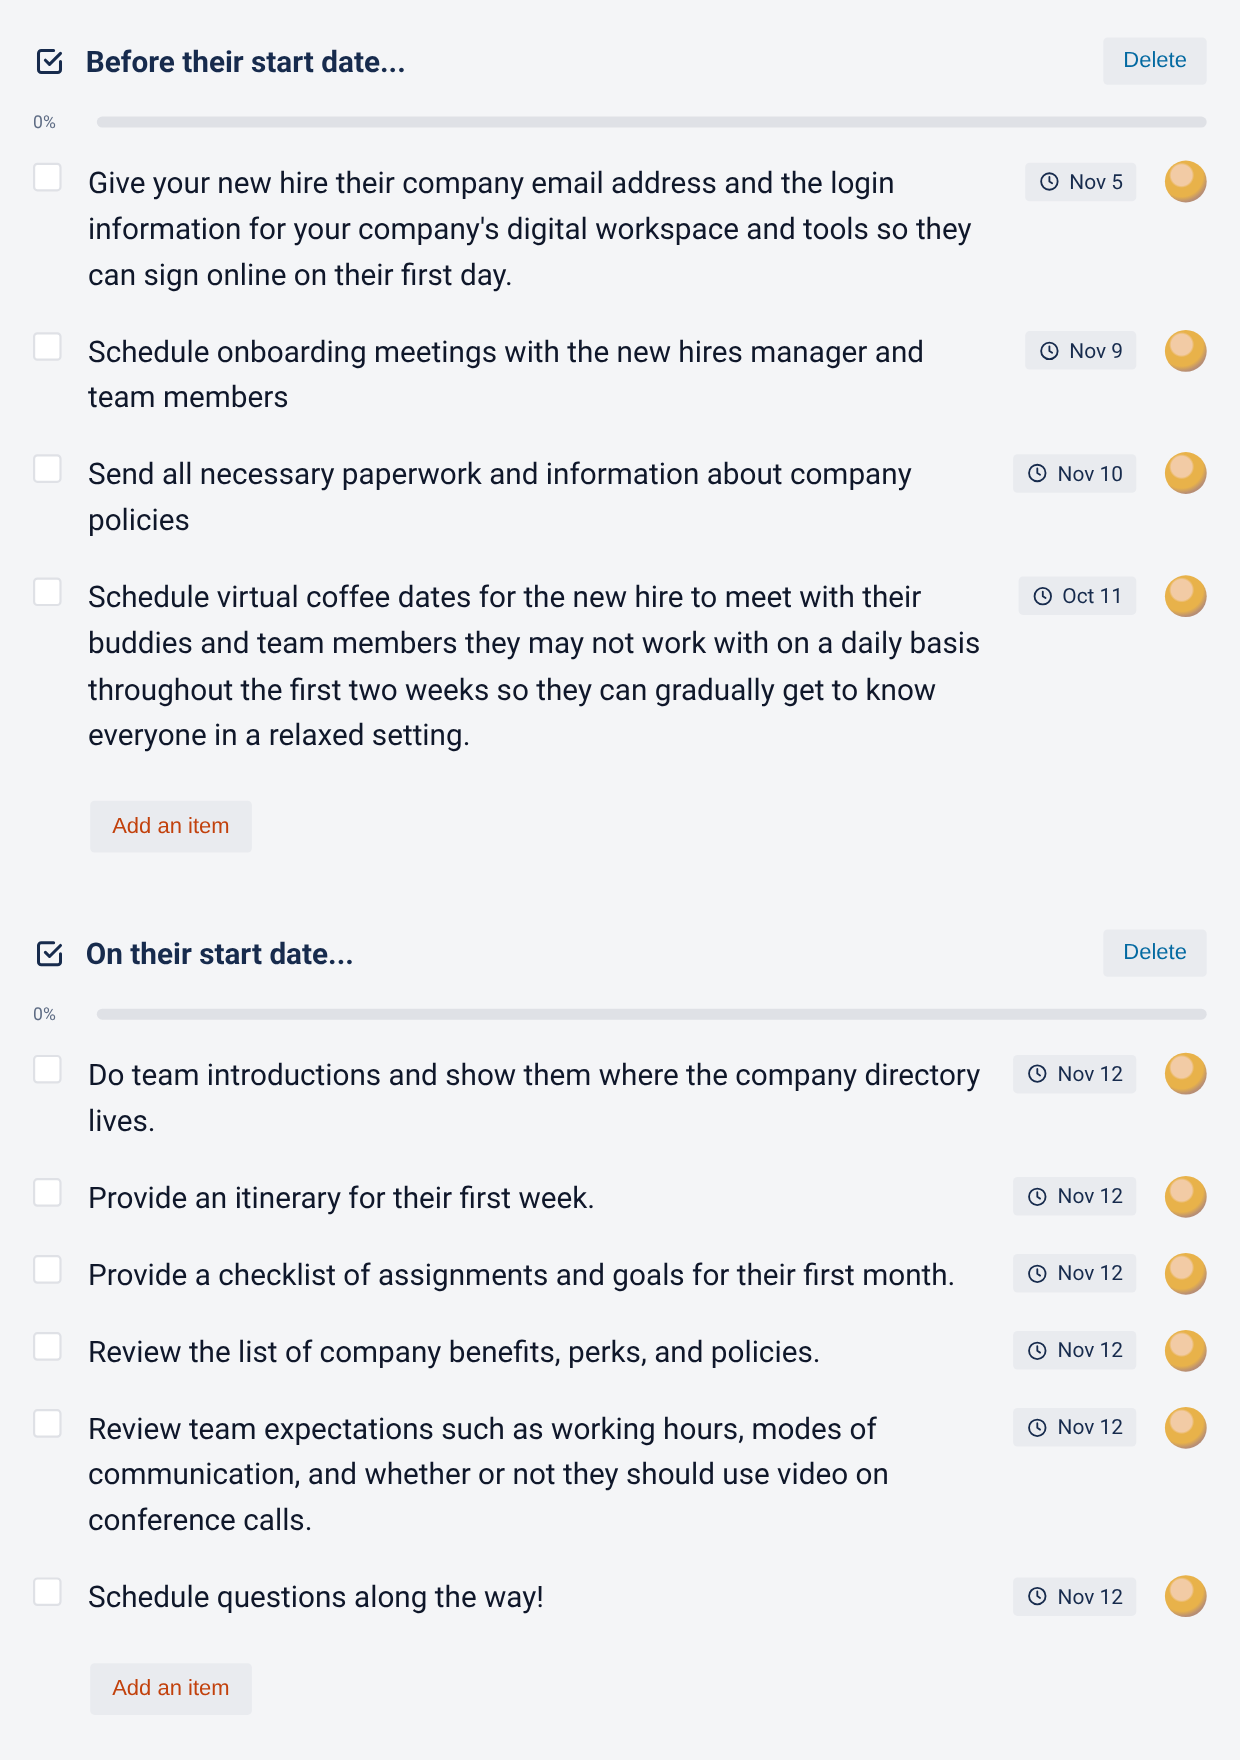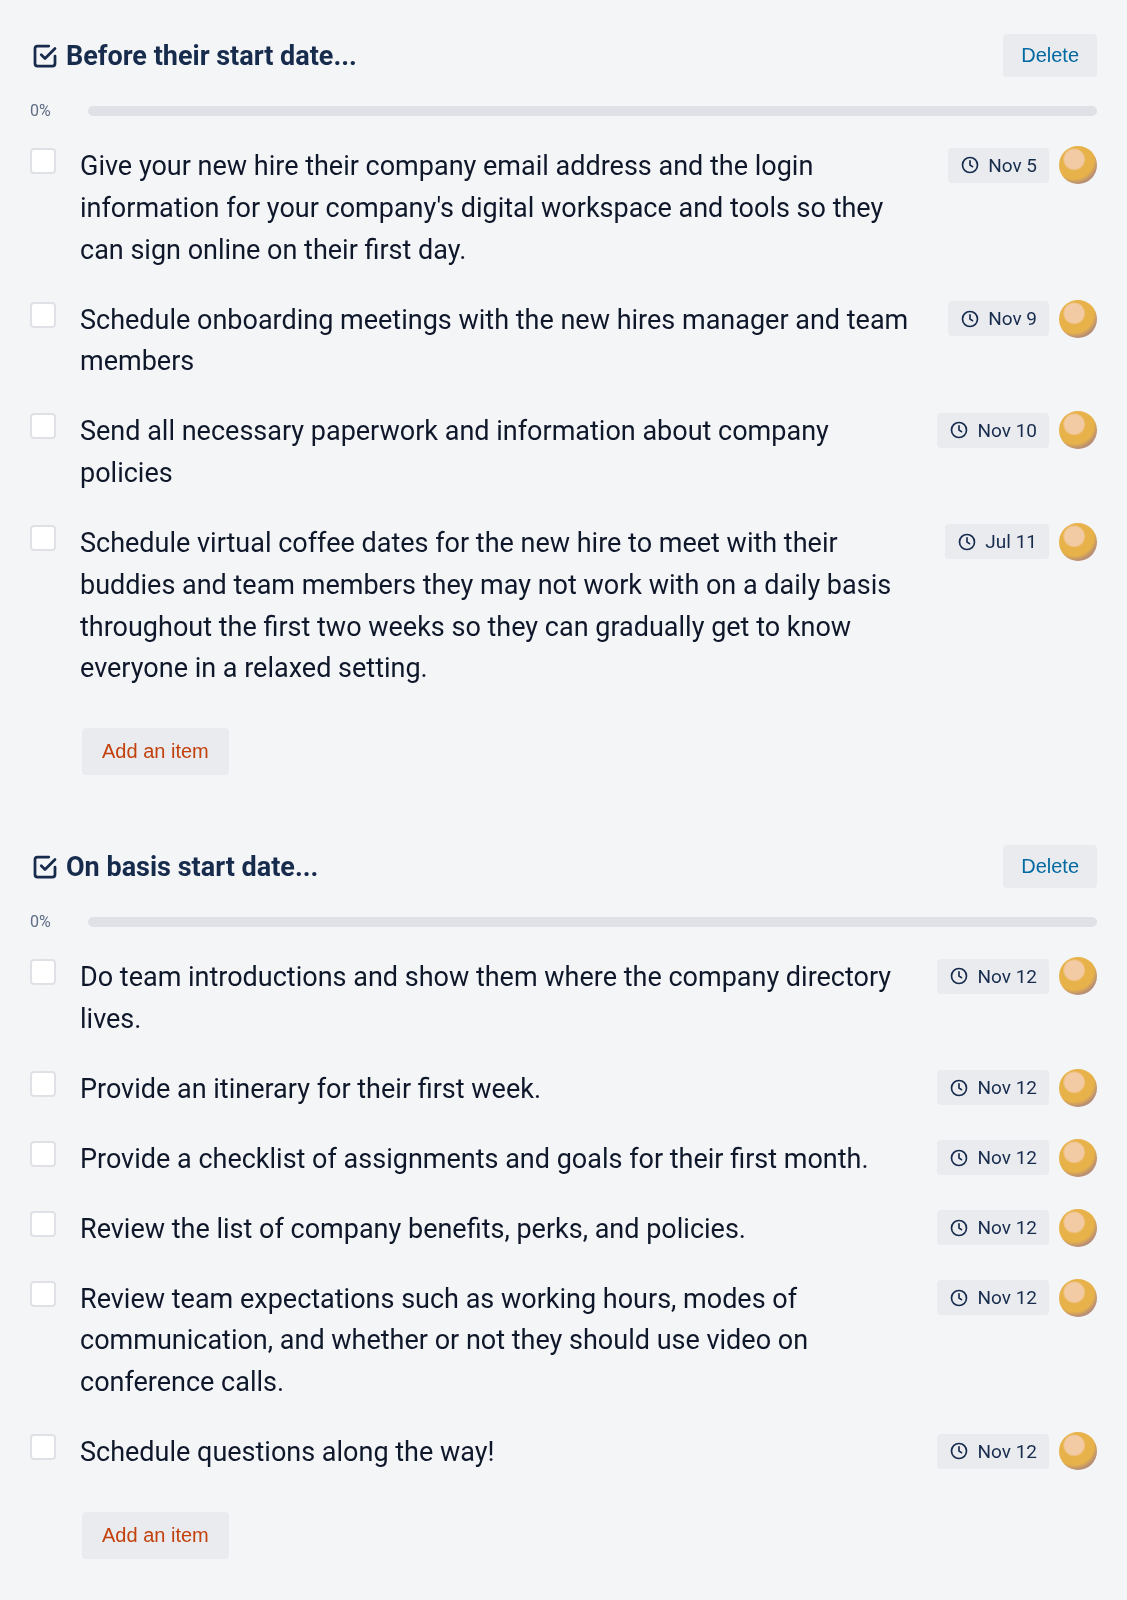--- a/index.html
+++ b/index.html
@@ -14,7 +14,7 @@
   .section-header {
     display: flex;
     align-items: center;
-    gap: 6px;
+    gap: 18px;
     margin-bottom: 24px;
   }
   .section-header .check-icon {

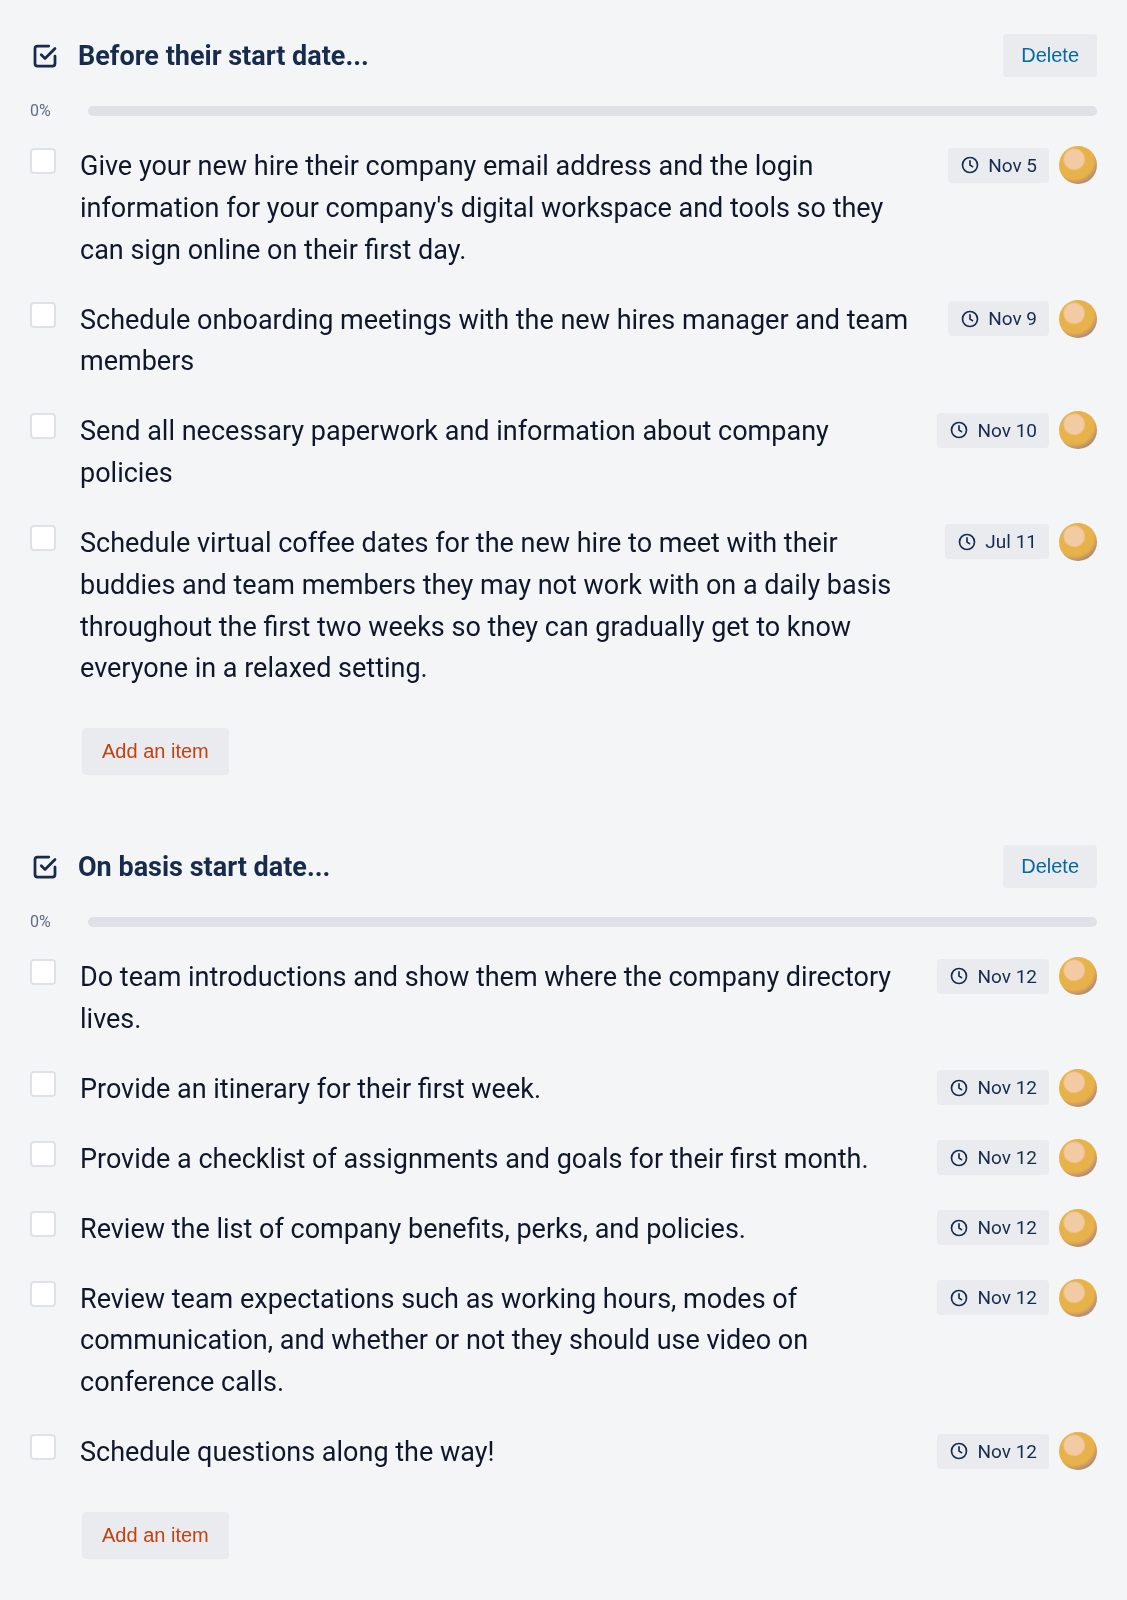--- a/index.html
+++ b/index.html
@@ -80,7 +80,7 @@
   .item-meta {
     display: flex;
     align-items: center;
-    gap: 10px;
+    gap: 26px;
     flex-shrink: 0;
   }
   .date-chip {

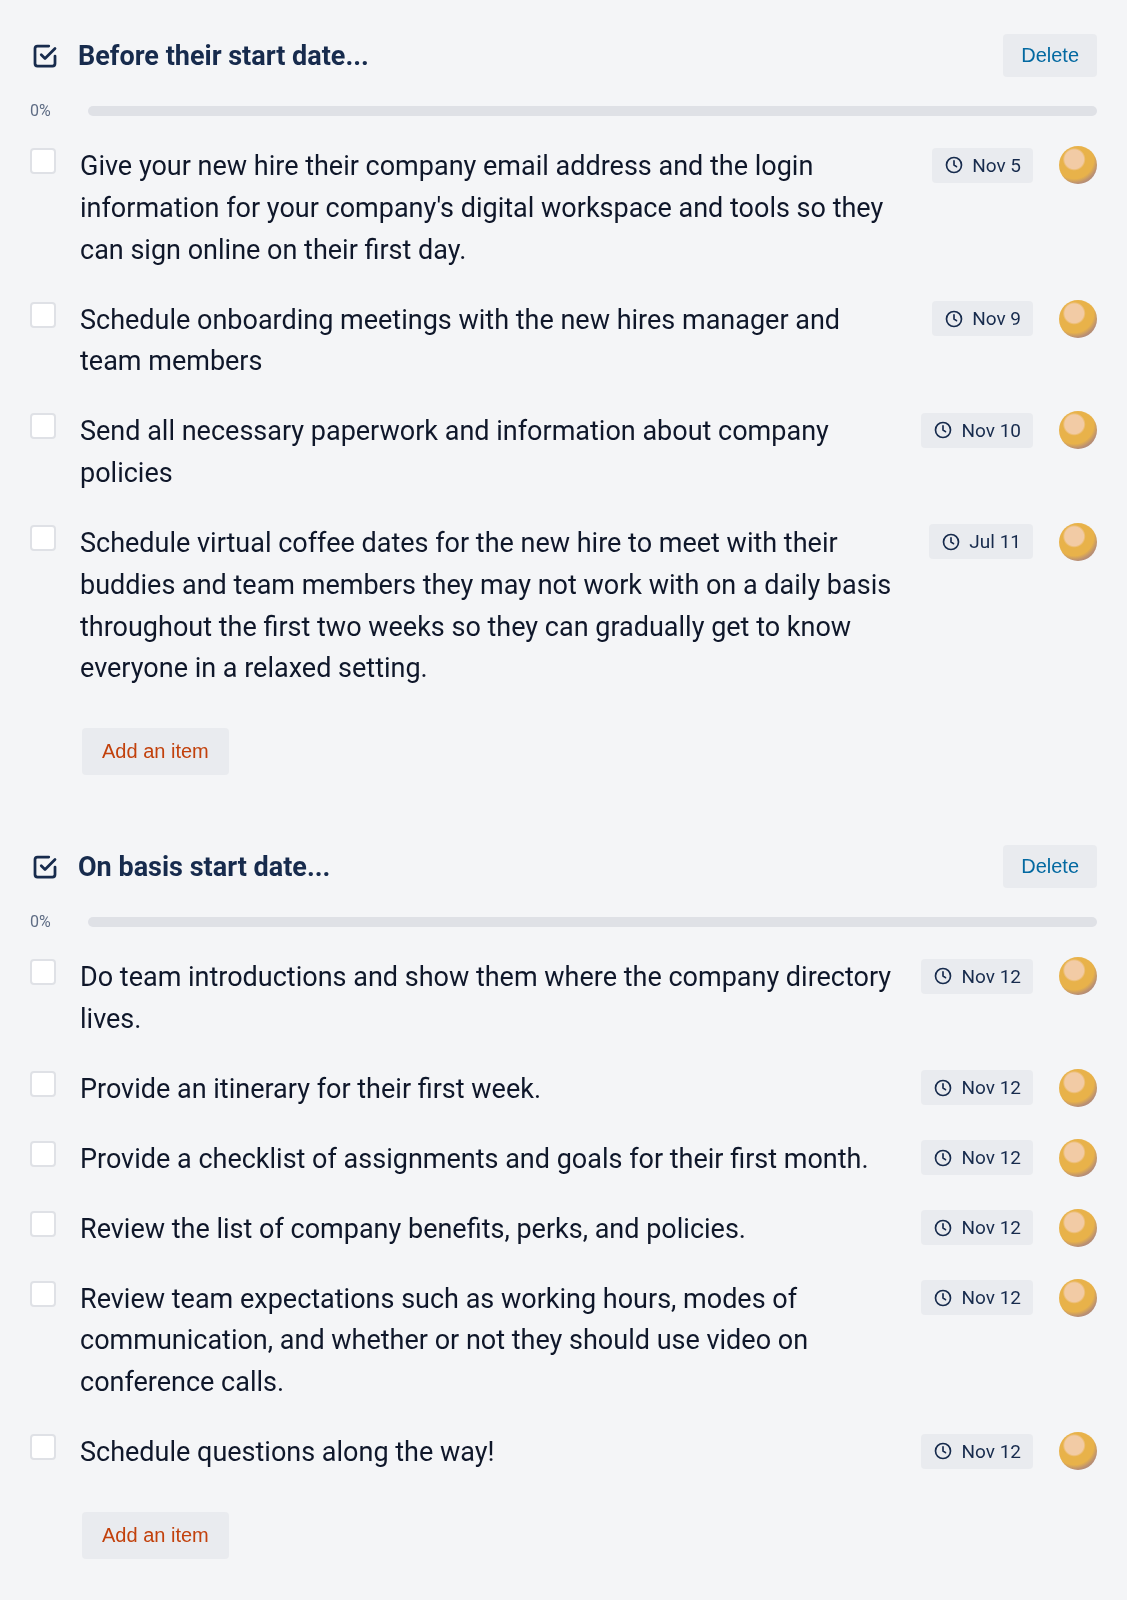--- a/index.html
+++ b/index.html
@@ -186,7 +186,7 @@
     <path d="M12 7v5l3 2"></path>
   </svg>
             </span>
-            <span>Jul 11</span>
+            <span>Oct 11</span>
           </span>
           <div class="avatar"></div>
         </div>

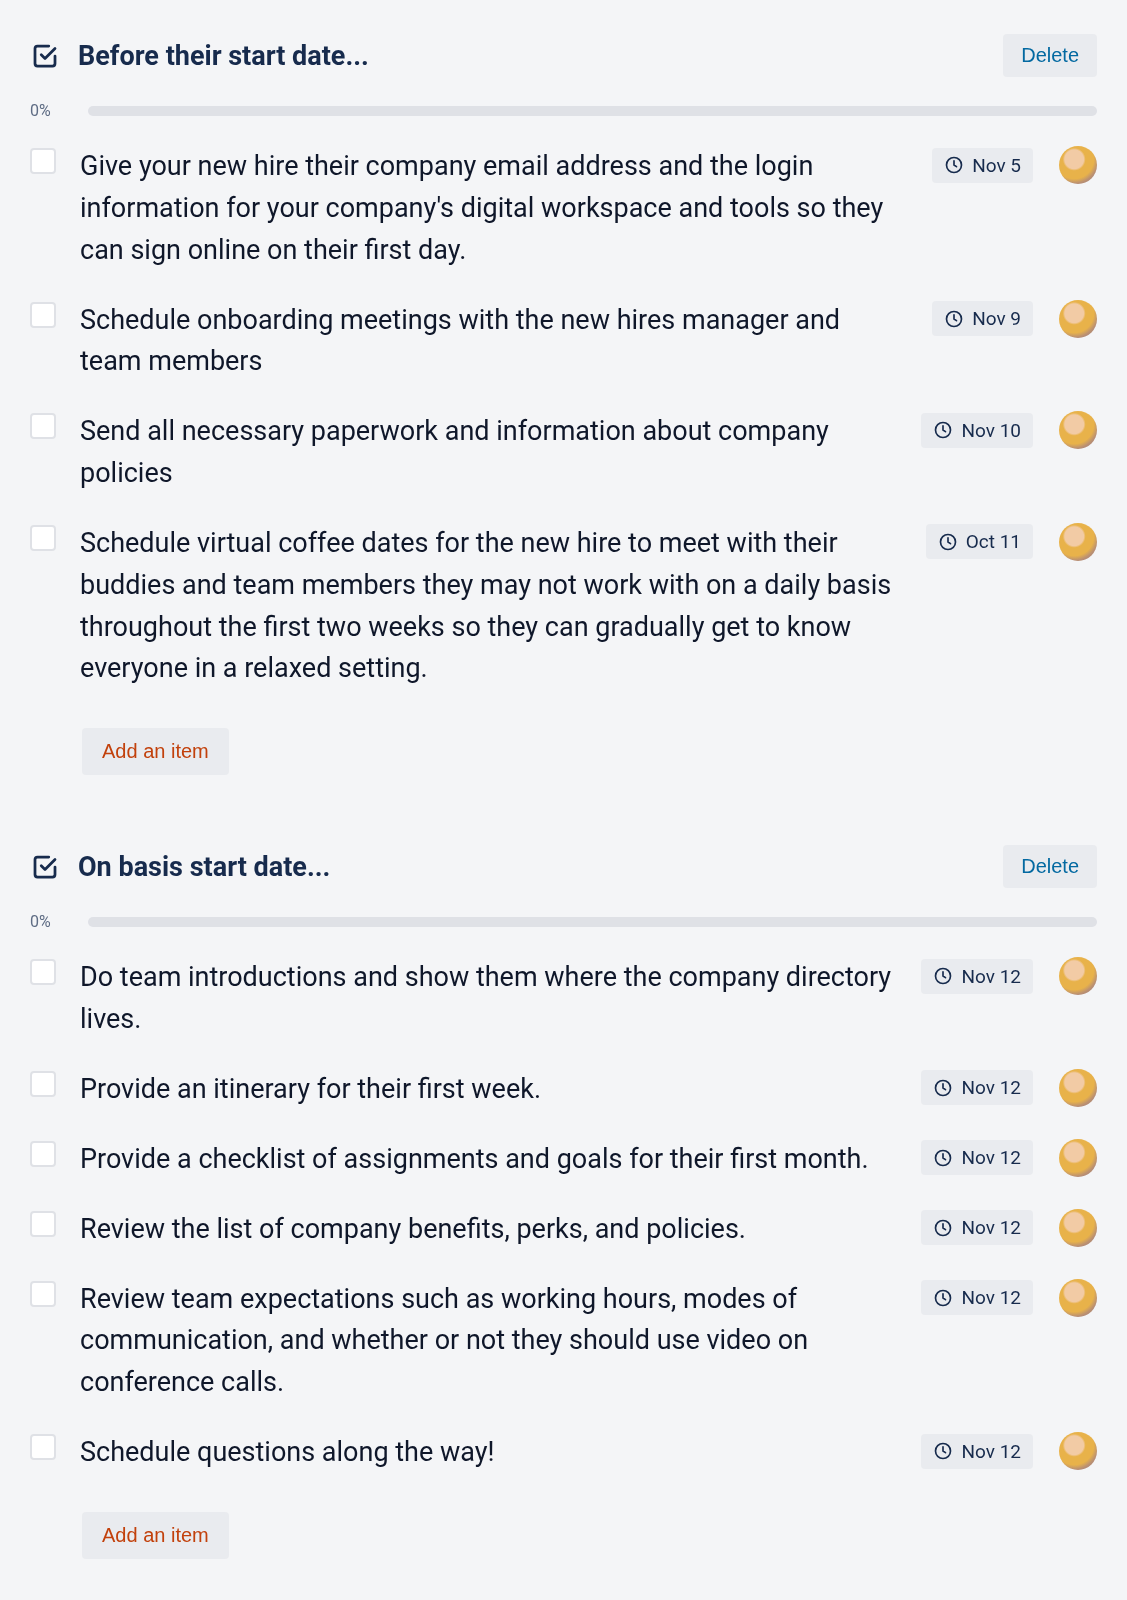--- a/index.html
+++ b/index.html
@@ -198,7 +198,7 @@
     <path d="M20 12v6a2 2 0 0 1-2 2H6a2 2 0 0 1-2-2V6a2 2 0 0 1 2-2h9"></path>
   </svg>
         </span>
-        <h2 class="section-title">On basis start date...</h2>
+        <h2 class="section-title">On their start date...</h2>
         <button class="delete-btn">Delete</button>
       </div><div class="progress-row">
         <span class="progress-pct">0%</span>

